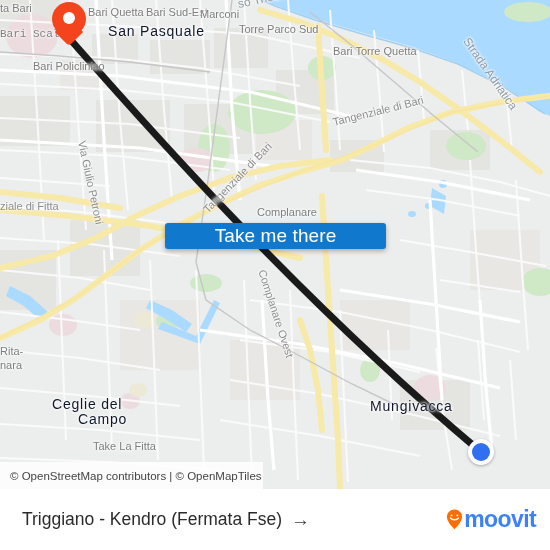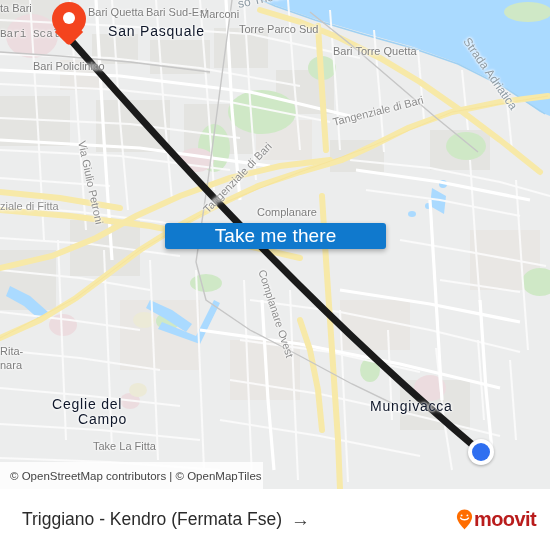--- a/index.html
+++ b/index.html
@@ -111,7 +111,7 @@
     position:relative;width:17px;height:21px;
   }
   .brand-word{
-    font-size:20px;color:#b91c1c;font-weight:bold;letter-spacing:-0.6px;
+    font-size:23px;color:#3b82f6;font-weight:bold;letter-spacing:-0.6px;
     font-family:"Liberation Sans", sans-serif;
   }
 </style>

